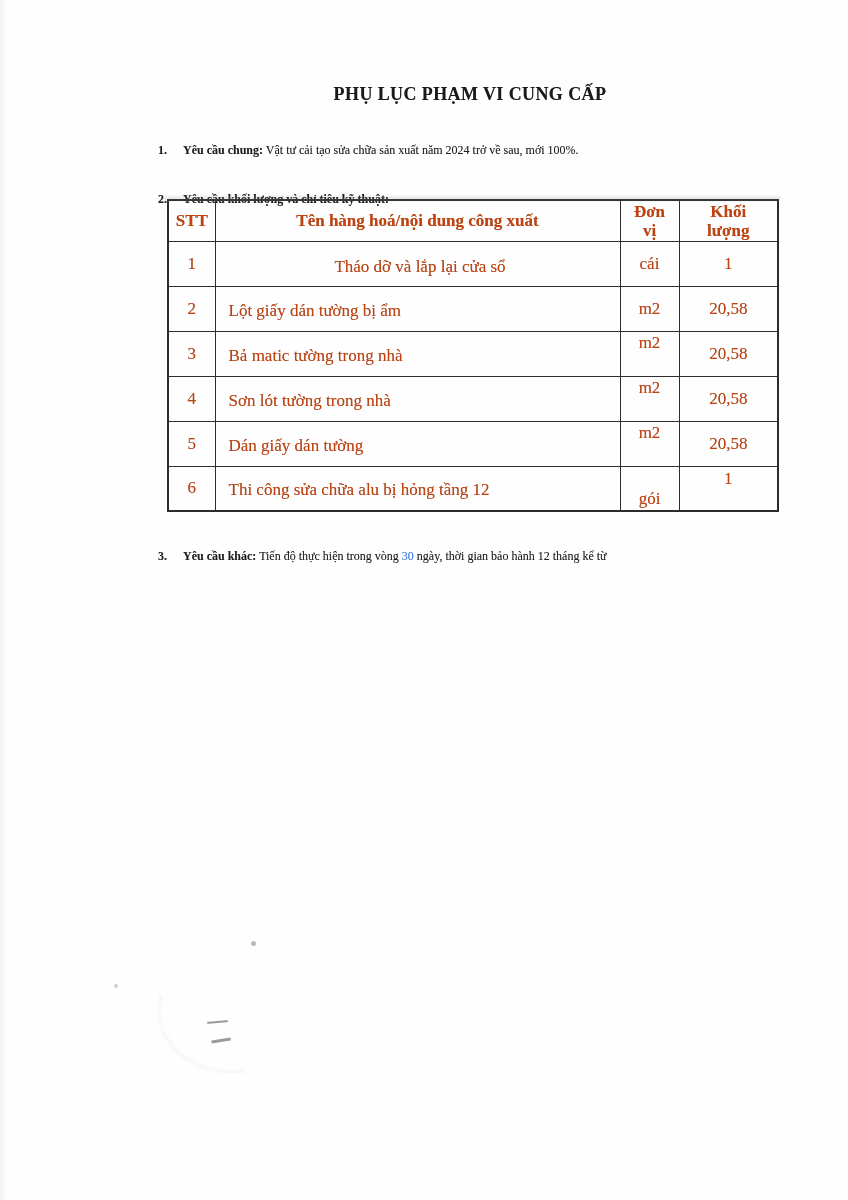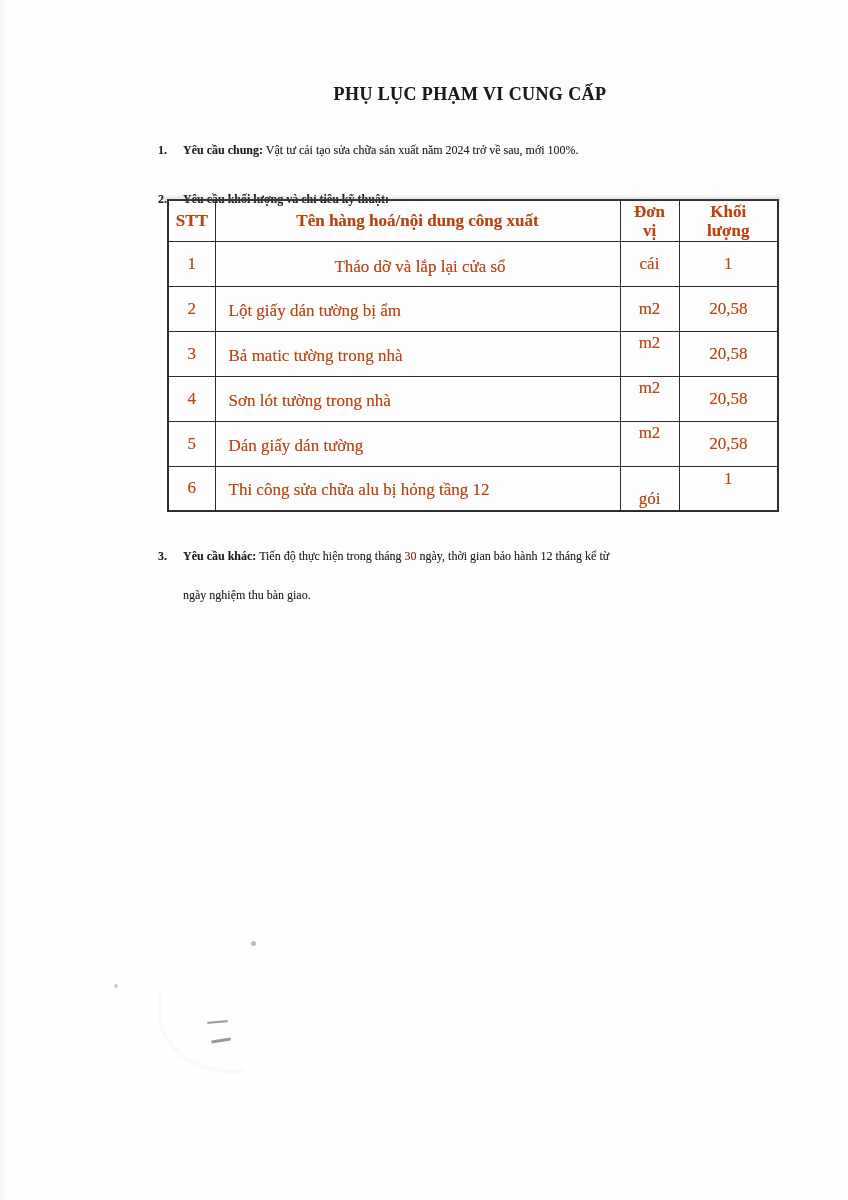--- a/index.html
+++ b/index.html
@@ -212,7 +212,7 @@
     </div>
 
     <div class="item item-3">
-      <span class="num">3.</span><span class="lbl">Yêu cầu khác:</span><span> Tiến độ thực hiện trong tháng </span><span class="faded-num">30</span><span> ngày, thời gian bảo hành 12 tháng kể từ</span>
+      <span class="num">3.</span><span class="lbl">Yêu cầu khác:</span><span> Tiến độ thực hiện trong vòng </span><span class="faded-num">30</span><span> ngày, thời gian bảo hành 12 tháng kể từ</span>
       <span class="line2">ngày nghiệm thu bàn giao.</span>
     </div>
 

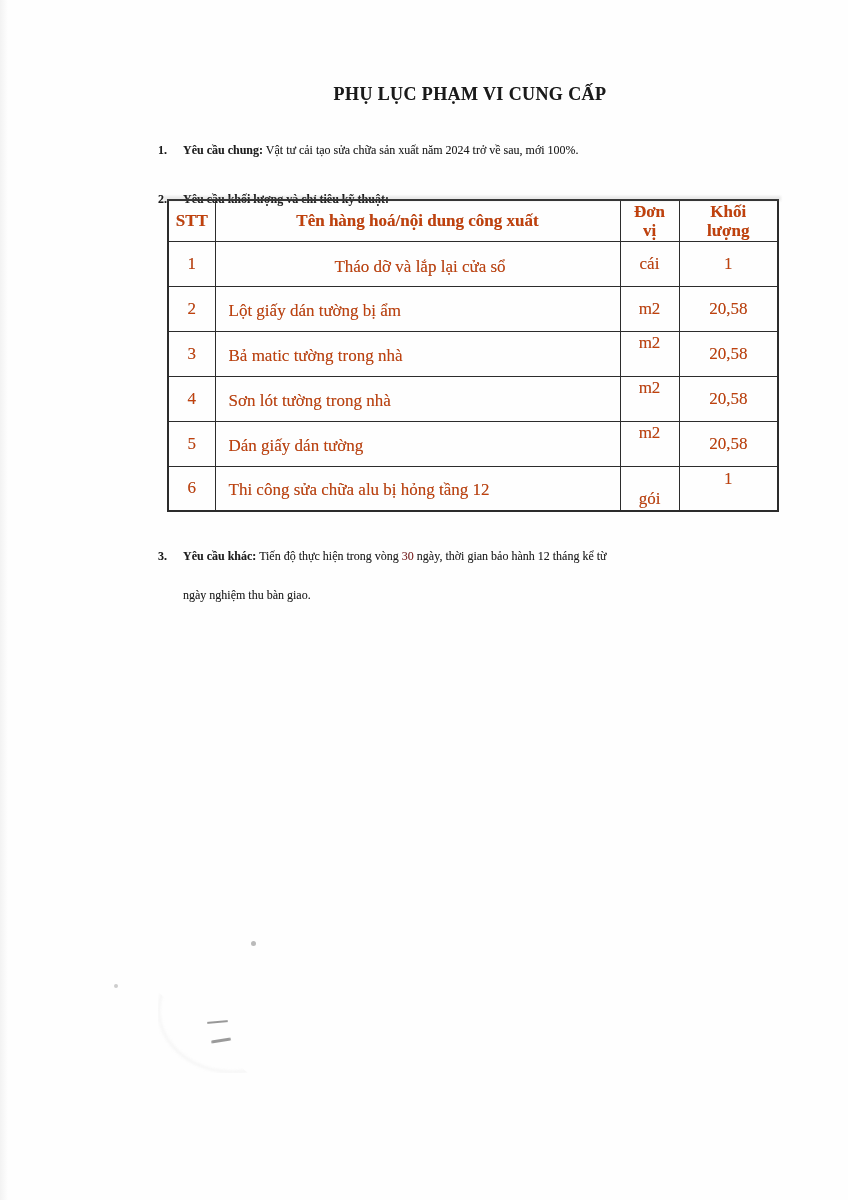--- a/index.html
+++ b/index.html
@@ -61,7 +61,7 @@
   .item-2 { top: 188px; }
   .item-3 { top: 537px; line-height: 39px; }
   .item-3 .line2 { display: block; margin-left: 25px; }
-  .faded-num { color: #7f1d1d; }
+  .faded-num { color: #3b82f6; }
 
   
   .tbl-wrap {

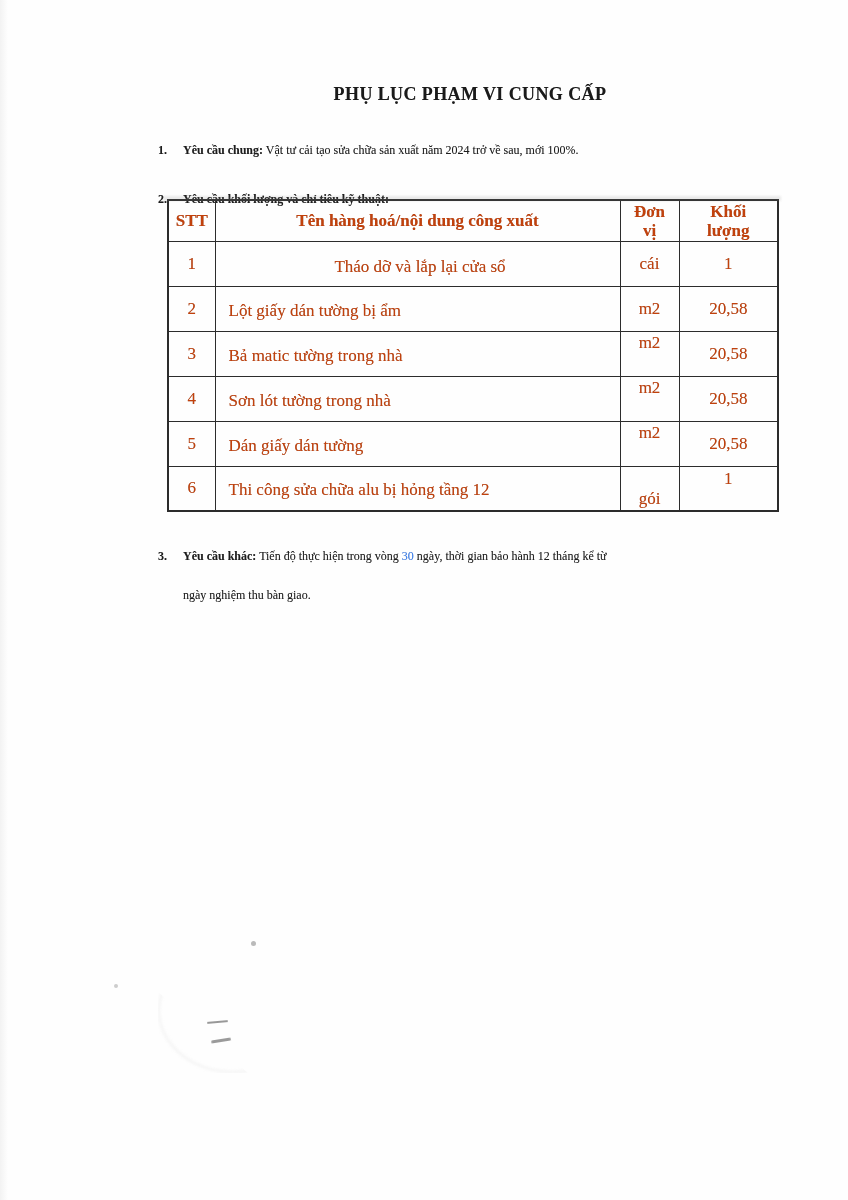--- a/index.html
+++ b/index.html
@@ -213,7 +213,6 @@
 
     <div class="item item-3">
       <span class="num">3.</span><span class="lbl">Yêu cầu khác:</span><span> Tiến độ thực hiện trong vòng </span><span class="faded-num">30</span><span> ngày, thời gian bảo hành 12 tháng kể từ</span>
-      <span class="line2">ngày nghiệm thu bàn giao.</span>
     </div>
 
   </div>

